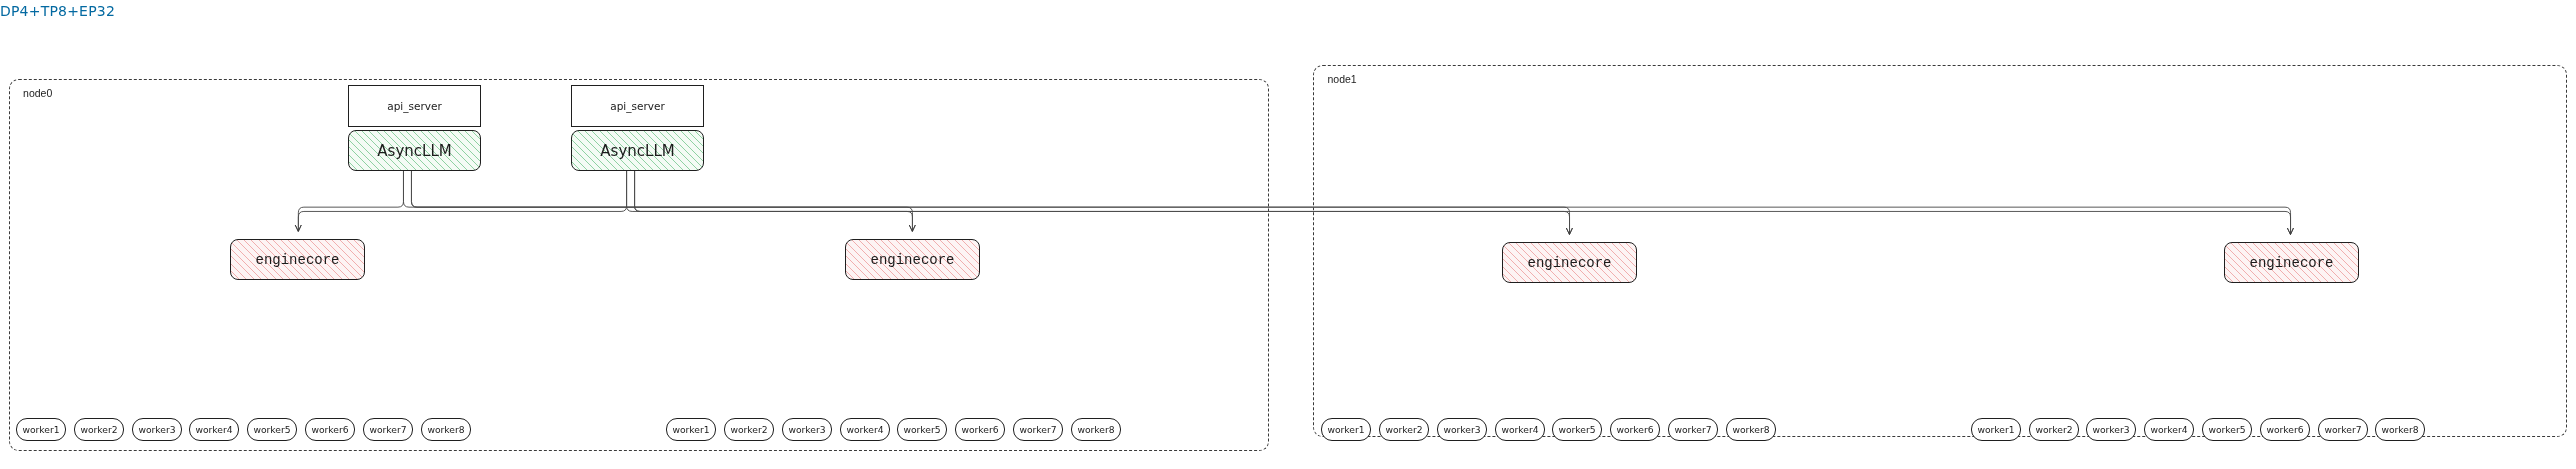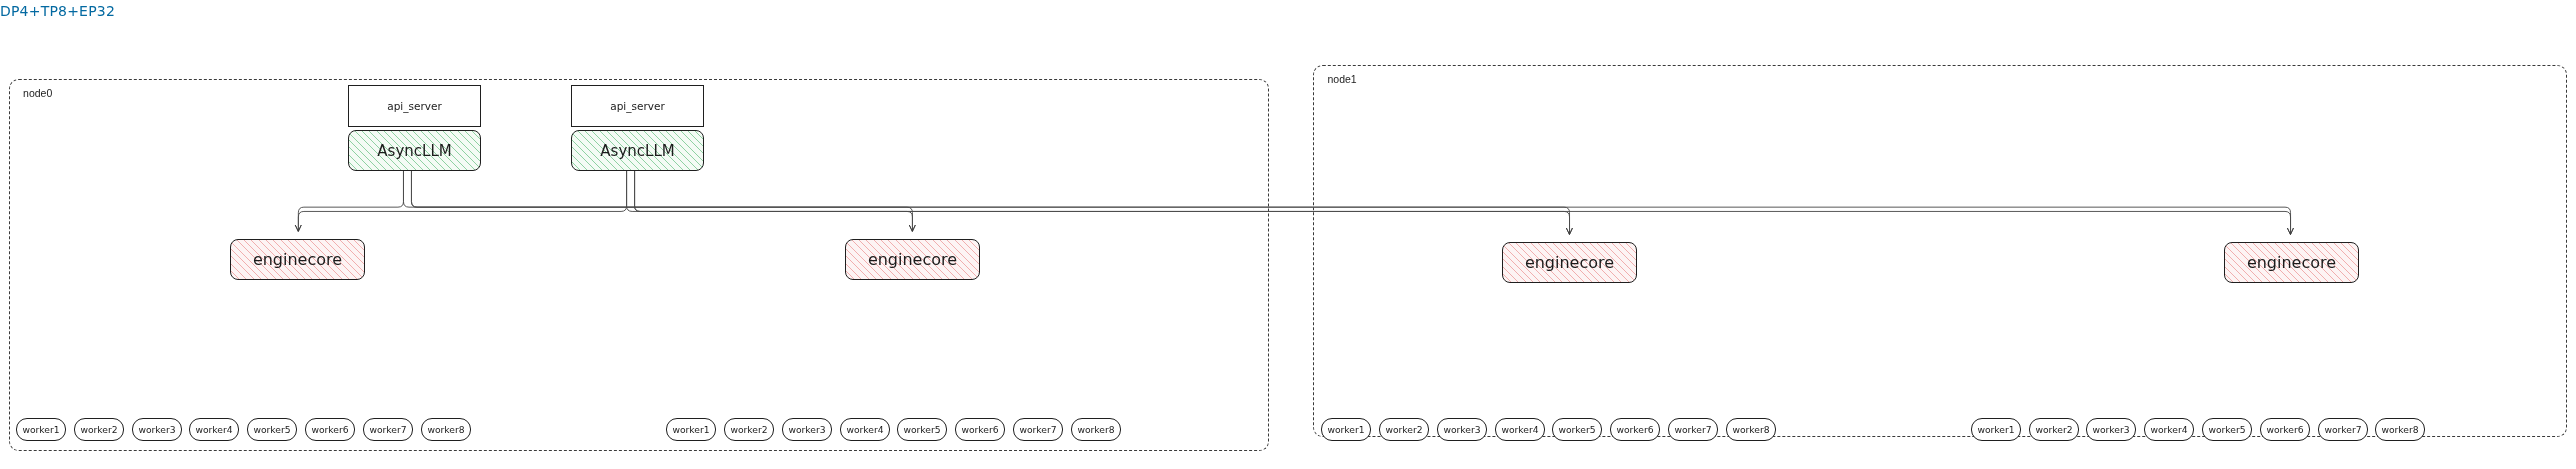--- a/index.html
+++ b/index.html
@@ -90,7 +90,7 @@
 
   
   .box.enginecore {
-    font-size: 16px;
+    font-size: 14px;
     border-radius: 8px;
     background-color: #fdf4f4;
     background-image: repeating-linear-gradient(
@@ -100,6 +100,7 @@
       rgba(0, 0, 0, 0) 0.7px,
       rgba(0, 0, 0, 0) 5.2px
     );
+    font-family: Liberation Mono, monospace;
   }
 
   

